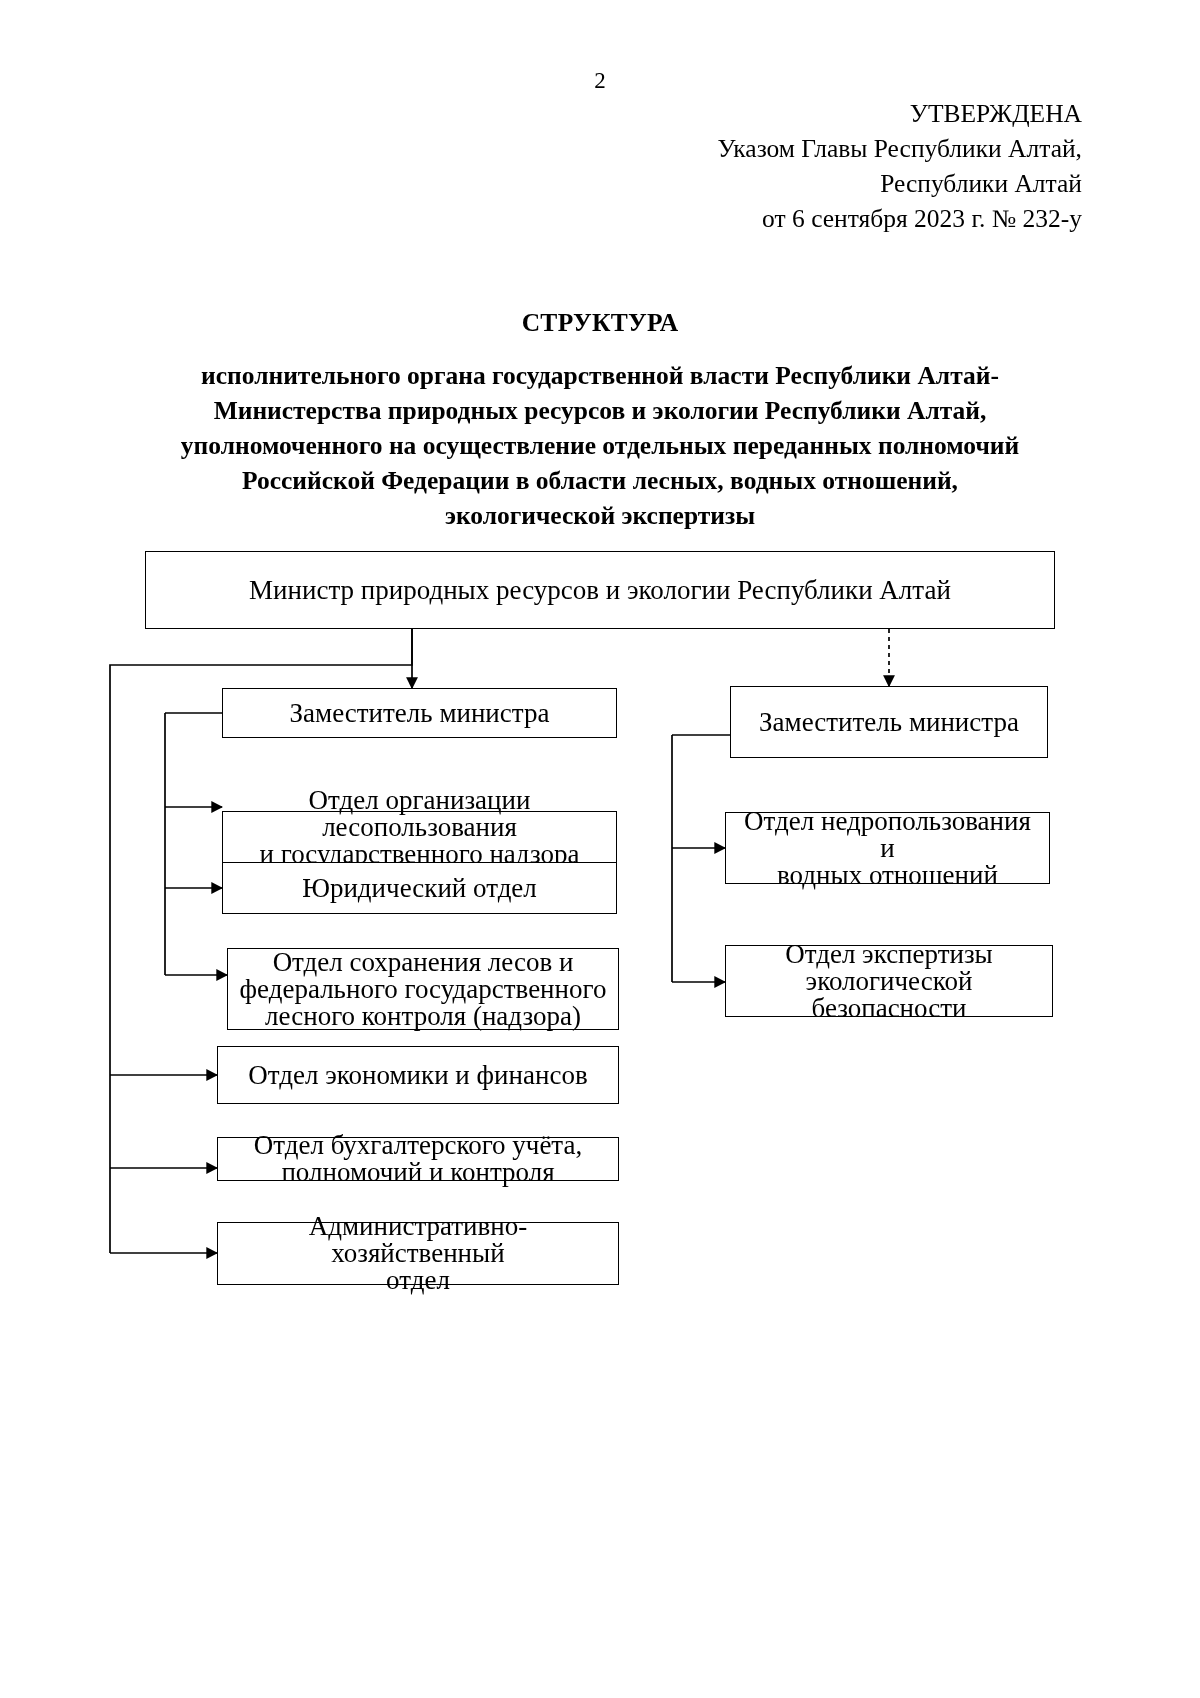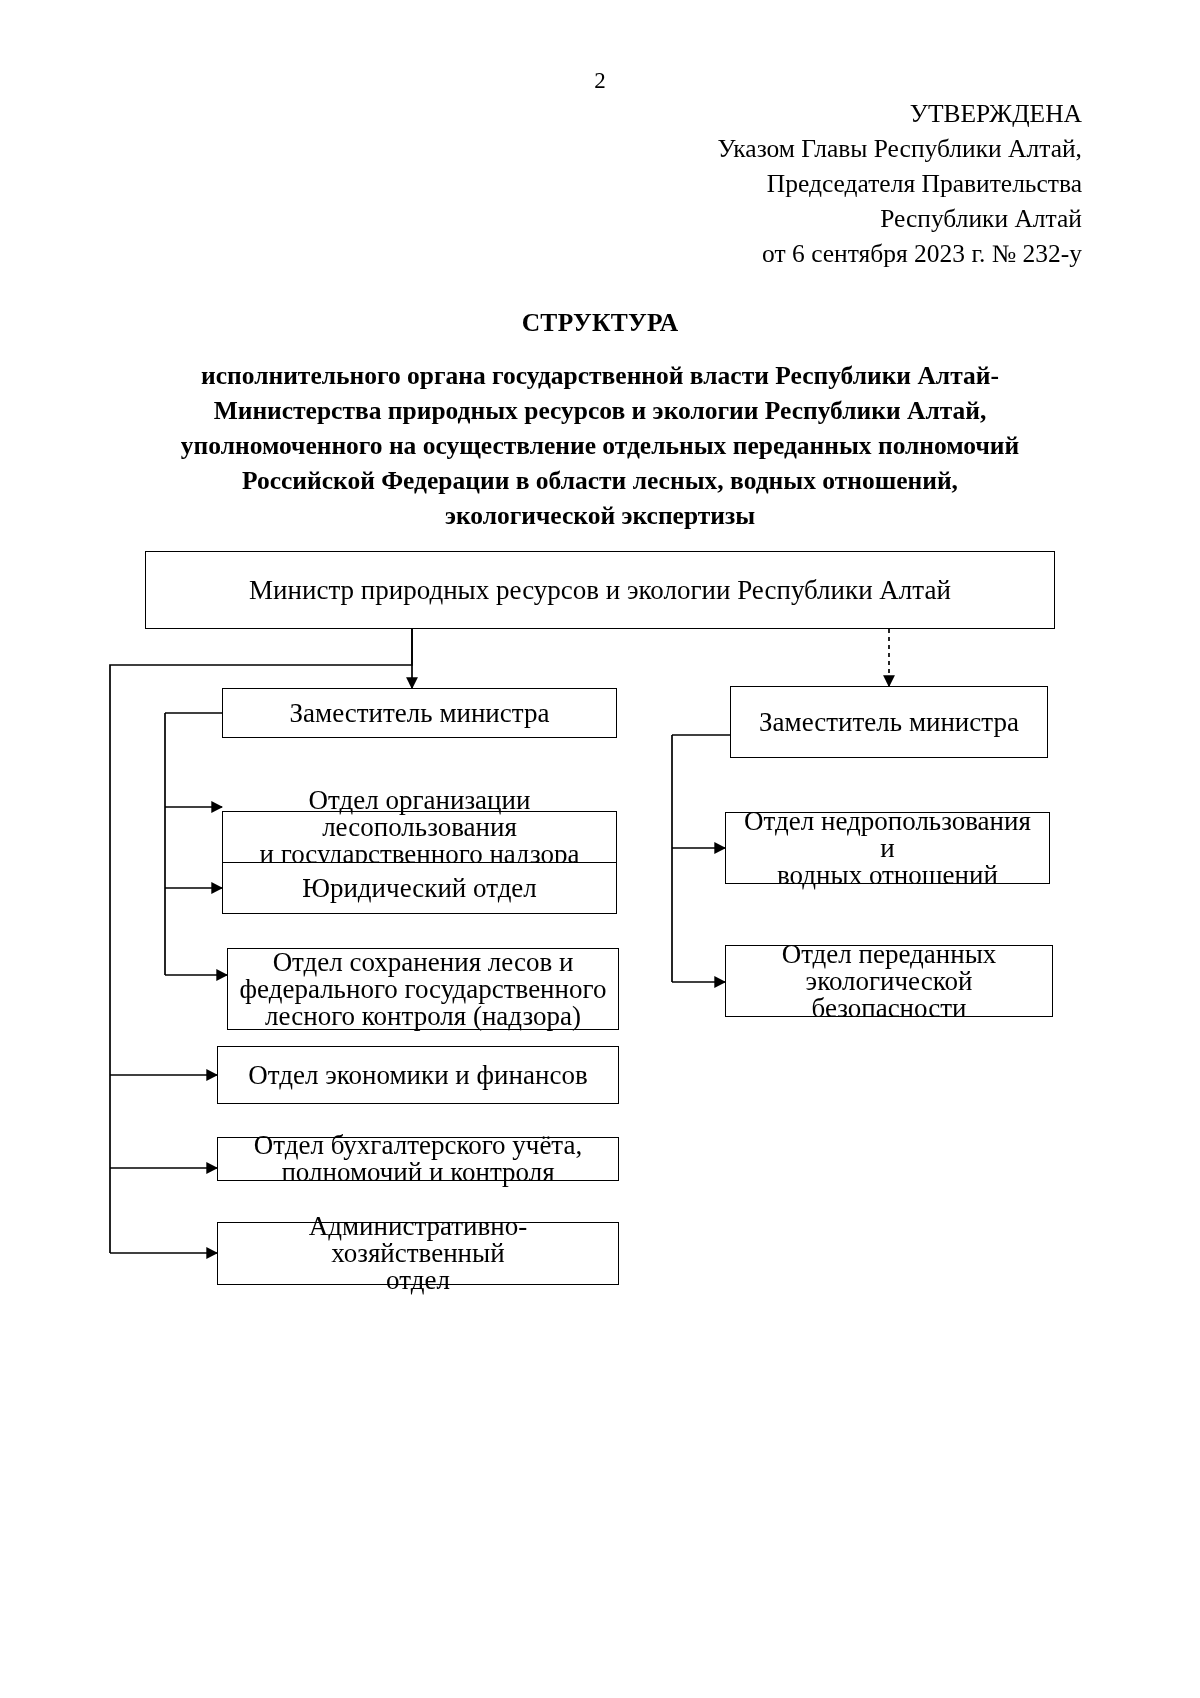--- a/index.html
+++ b/index.html
@@ -104,7 +104,6 @@
   <div class="approval-block">
     <div class="approval-line">УТВЕРЖДЕНА</div>
     <div class="approval-line">Указом Главы Республики Алтай,</div>
-    <div class="approval-line">Председателя Правительства</div>
     <div class="approval-line">Республики Алтай</div>
     <div class="approval-line">от 6 сентября 2023 г. № 232-у</div>
   </div>

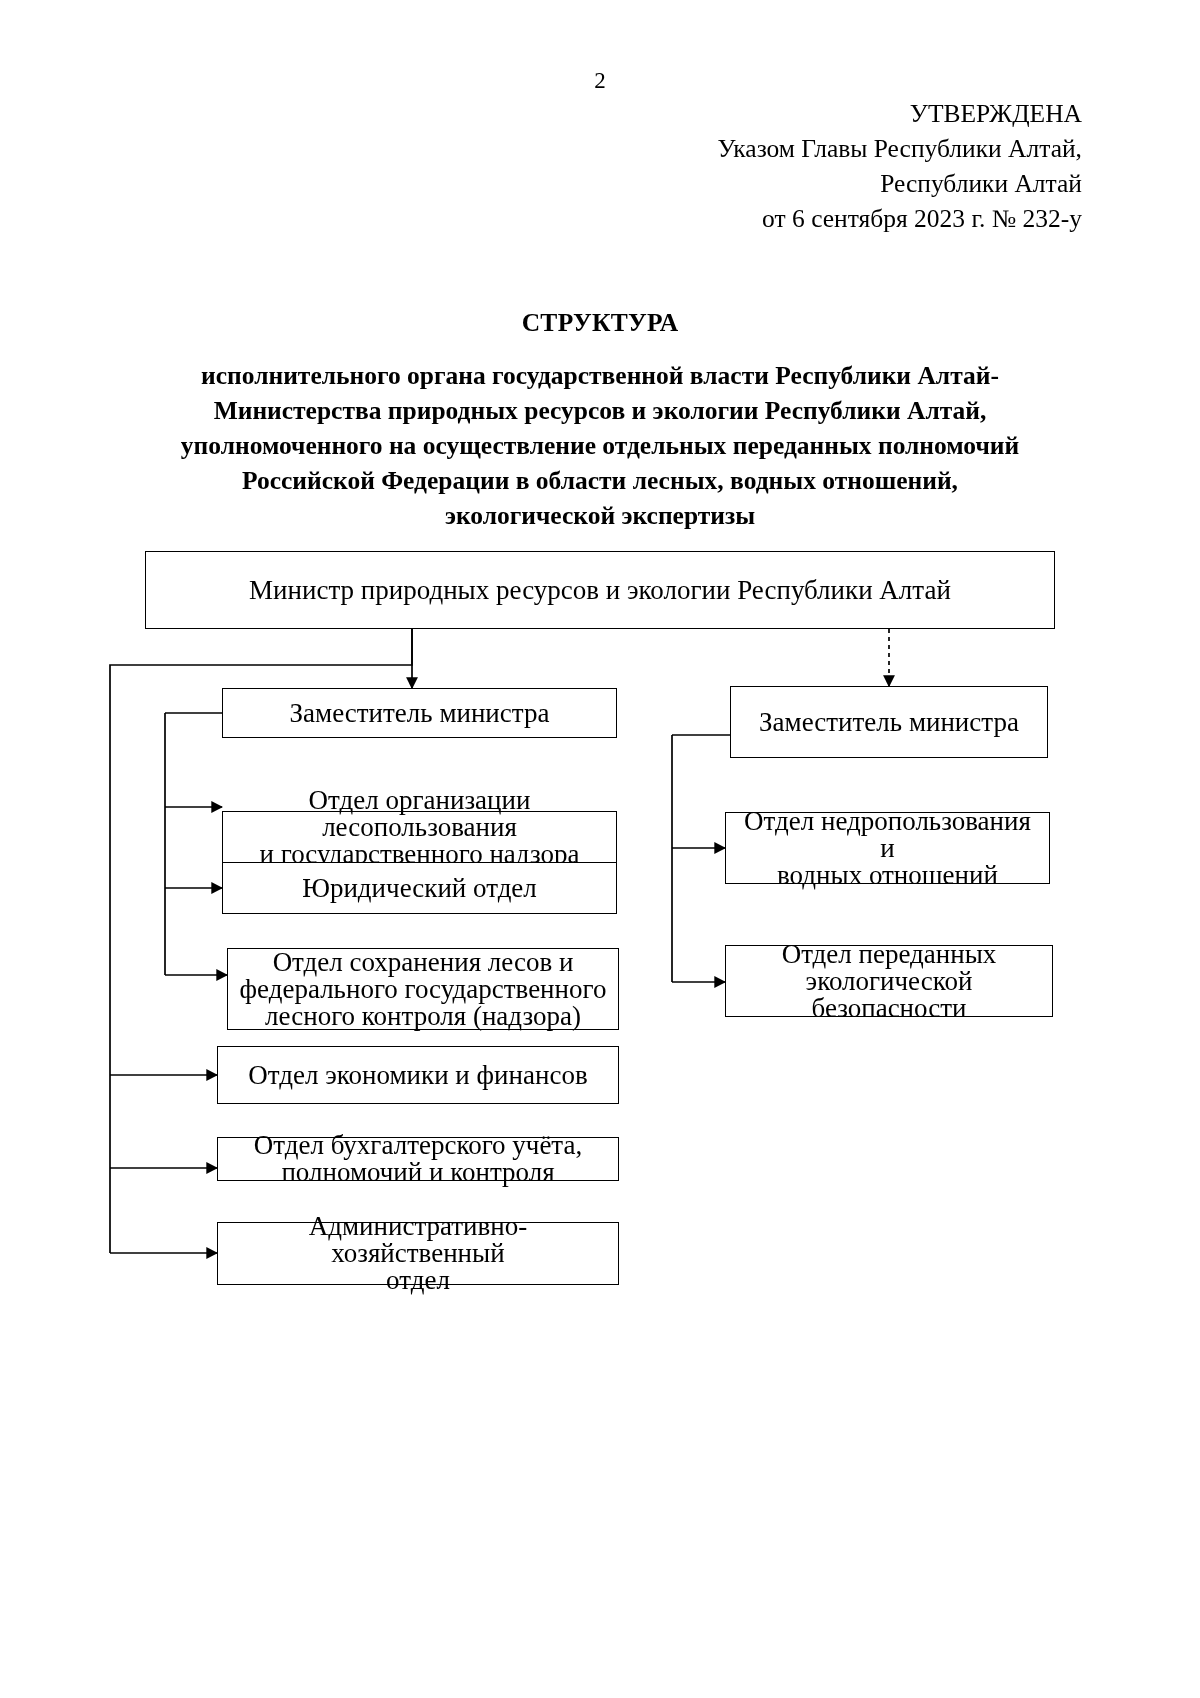--- a/index.html
+++ b/index.html
@@ -210,7 +210,7 @@
 
   <div class="node" id="node-eco-safety">
     <span class="node-text">
-      <span>Отдел переданных</span><br>
+      <span>Отдел экспертизы</span><br>
       <span>экологической безопасности</span>
     </span>
   </div>

